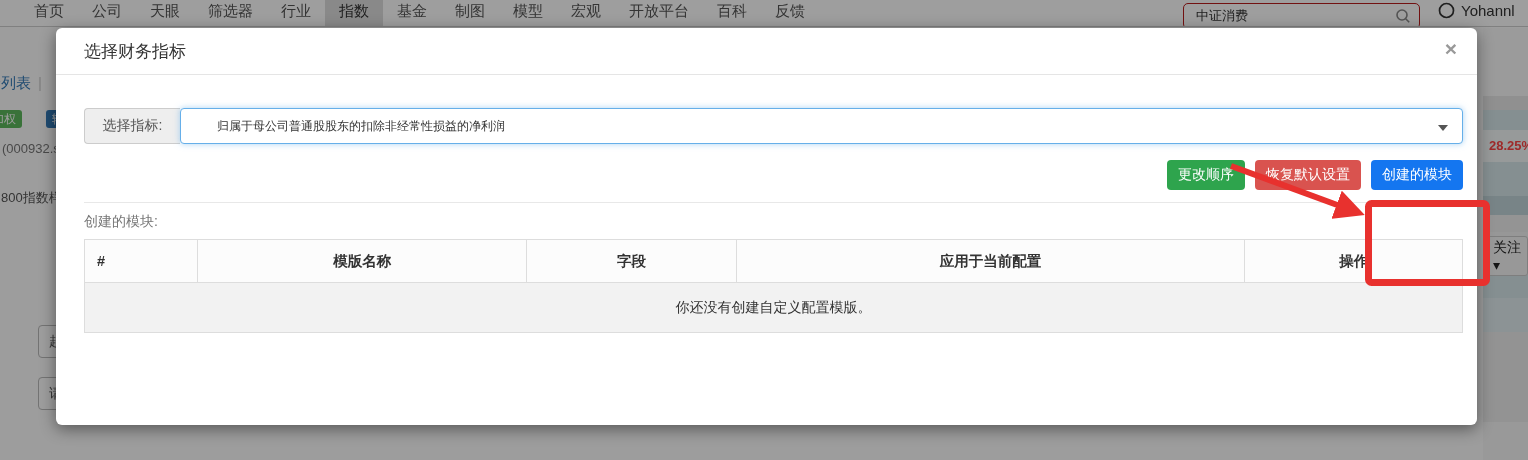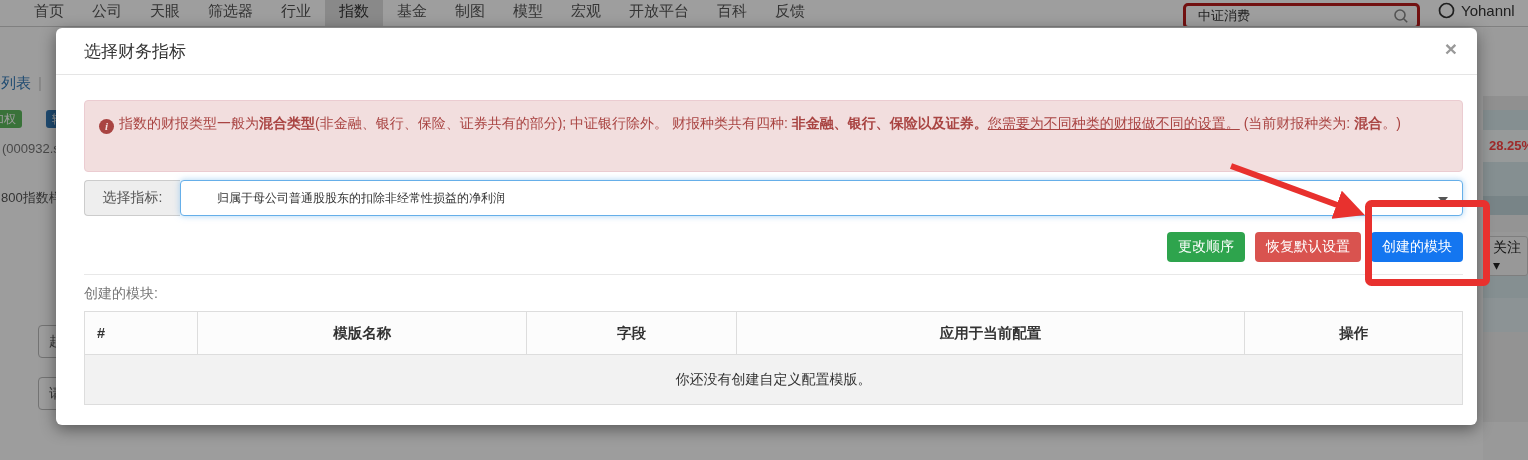--- a/index.html
+++ b/index.html
@@ -17,7 +17,7 @@
   .nav-items{display:flex;align-items:flex-end;height:100%;padding-left:20px;}
   .nav-item{font-size:15px;color:#555;padding:6px 14px 5px 14px;white-space:nowrap;cursor:pointer;}
   .nav-item.active{background:#ddd;color:#333;}
-  .searchbox{position:absolute;left:1183px;top:3px;width:237px;height:26px;border:3px solid #b91c1c;border-radius:5px;background:#fff;display:flex;align-items:center;padding:0 8px 0 12px;}
+  .searchbox{position:absolute;left:1183px;top:3px;width:237px;height:26px;border:1px solid #b91c1c;border-radius:5px;background:#fff;display:flex;align-items:center;padding:0 8px 0 12px;}
   .searchbox .q{flex:1;font-size:13px;color:#333;border:none;outline:none;background:transparent;}
   .user{position:absolute;left:1438px;top:2px;display:flex;align-items:center;gap:6px;width:120px;overflow:hidden;}
   .user .name{font-size:15px;color:#333;white-space:nowrap;}

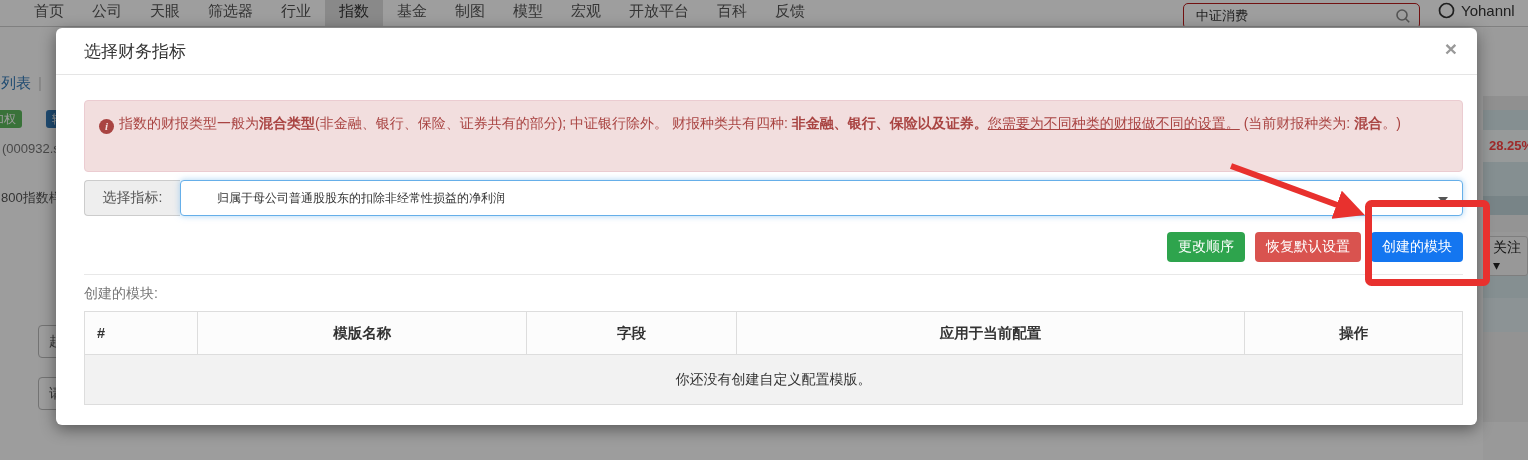--- a/index.html
+++ b/index.html
@@ -149,9 +149,6 @@
     </div>
     <div class="m-body">
 
-      <div class="alert">
-        <span class="info-ico">i</span><span><span>指数的财报类型一般为</span><span style="font-weight: bold;">混合类型</span><span>(非金融、银行、保险、证券共有的部分); 中证银行除外。 财报种类共有四种: </span><span style="font-weight: bold;">非金融、银行、保险以及证券。</span><span style="text-decoration: underline;">您需要为不同种类的财报做不同的设置。</span><span> (当前财报种类为: </span><span style="font-weight: bold;">混合</span><span>。)</span></span>
-      </div>
 
       <div class="sel-row">
         <div class="sel-label">选择指标:</div>

